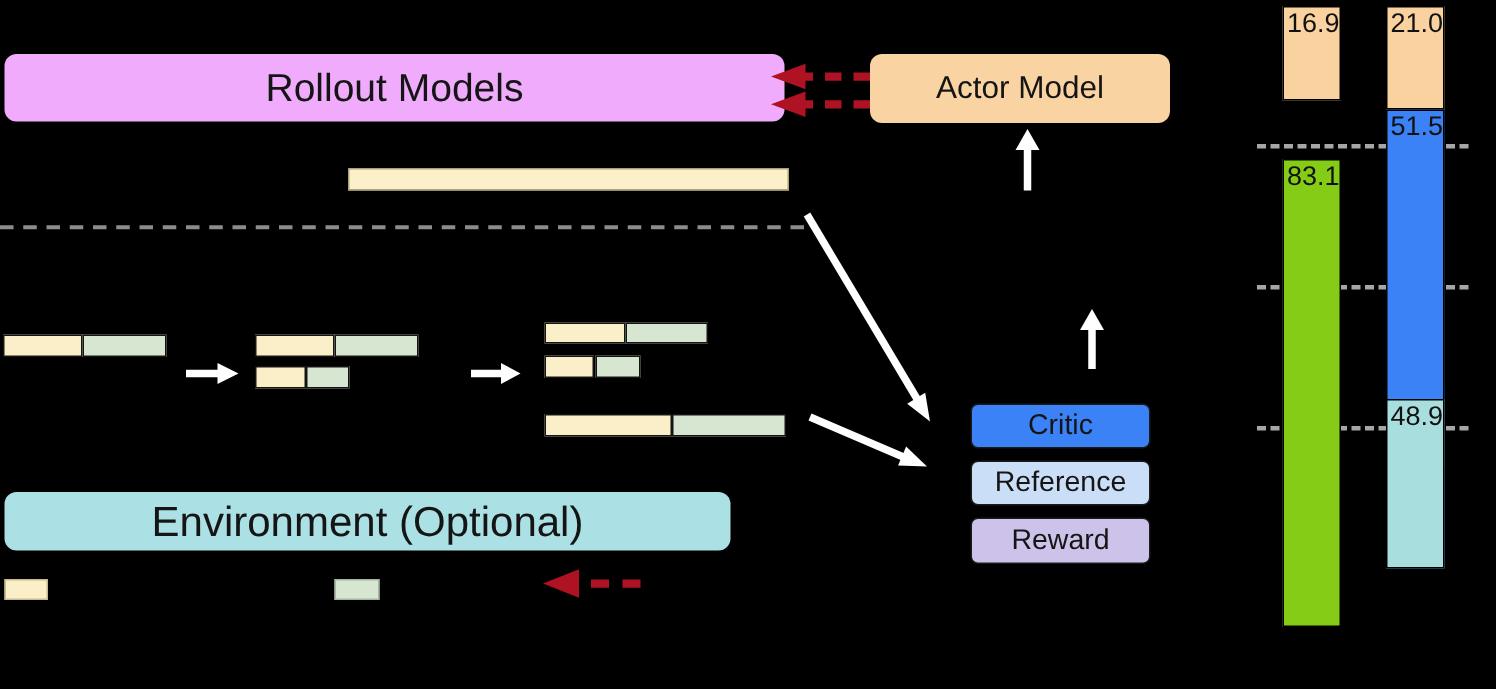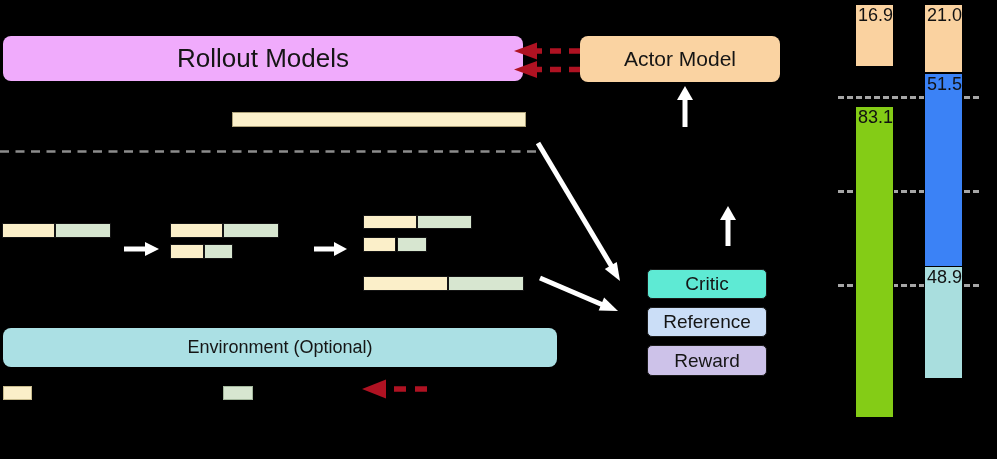--- a/index.html
+++ b/index.html
@@ -13,7 +13,7 @@
   .actor{left:580px;top:36px;width:200px;height:46px;background:#FAD3A2;font-size:21px;}
   .env{left:3px;top:328px;width:554px;height:39px;background:#ABE0E4;font-size:18px;}
   .mbox{left:647px;width:118px;height:28px;border:1.5px solid #1a1a1a;border-radius:5px;font-size:19px;}
-  .critic{top:269px;background:#5eead4;}
+  .critic{top:269px;background:#3b82f6;}
   .reference{top:307px;background:#CBDEF7;}
   .reward{top:345px;height:29px;background:#CDC2E9;}
   

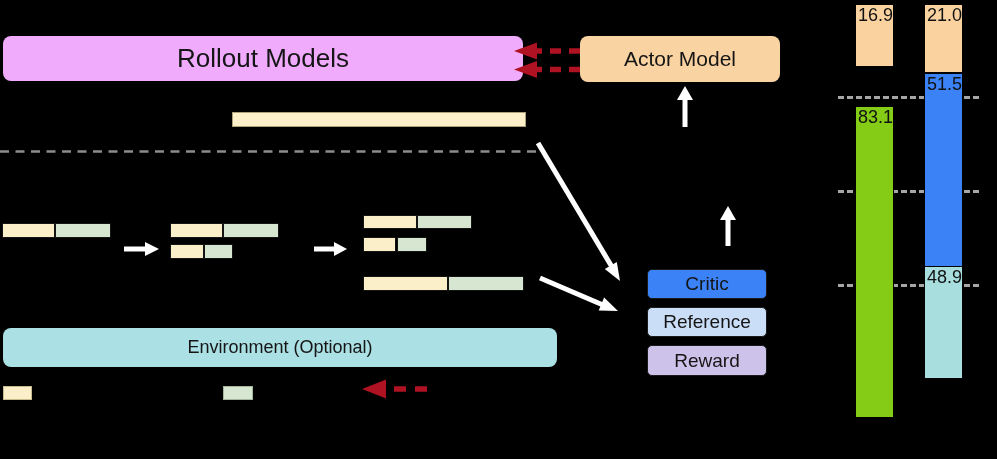--- a/index.html
+++ b/index.html
@@ -11,7 +11,7 @@
   
   .rollout{left:3px;top:36px;width:520px;height:45px;background:#f0abfc;font-size:26px;}
   .actor{left:580px;top:36px;width:200px;height:46px;background:#FAD3A2;font-size:21px;}
-  .env{left:3px;top:328px;width:554px;height:39px;background:#ABE0E4;font-size:18px;}
+  .env{left:3px;top:328px;width:484px;height:39px;background:#ABE0E4;font-size:28px;}
   .mbox{left:647px;width:118px;height:28px;border:1.5px solid #1a1a1a;border-radius:5px;font-size:19px;}
   .critic{top:269px;background:#3b82f6;}
   .reference{top:307px;background:#CBDEF7;}

